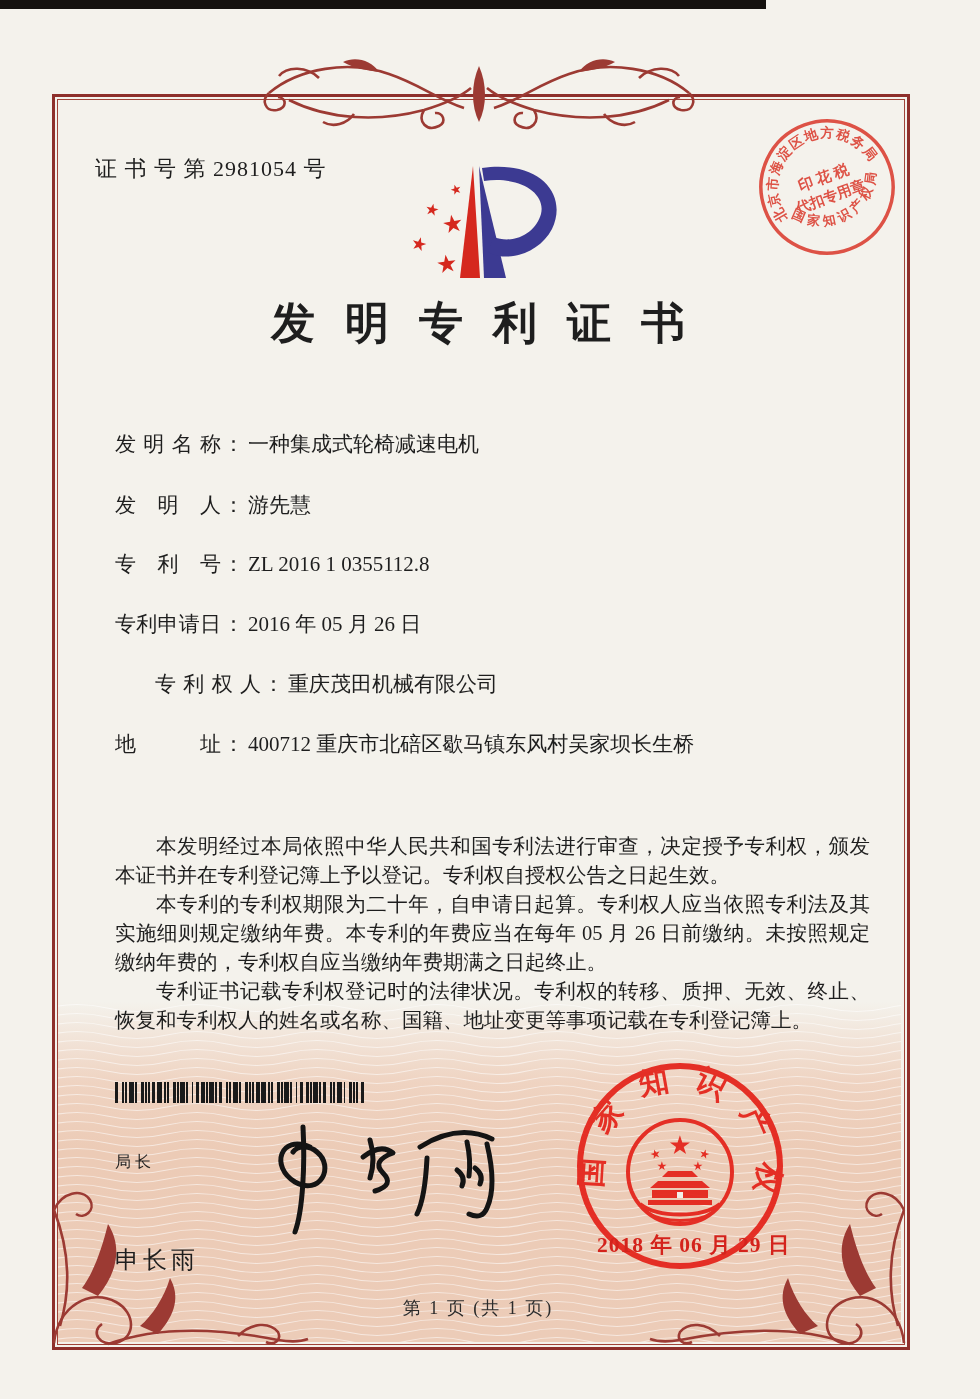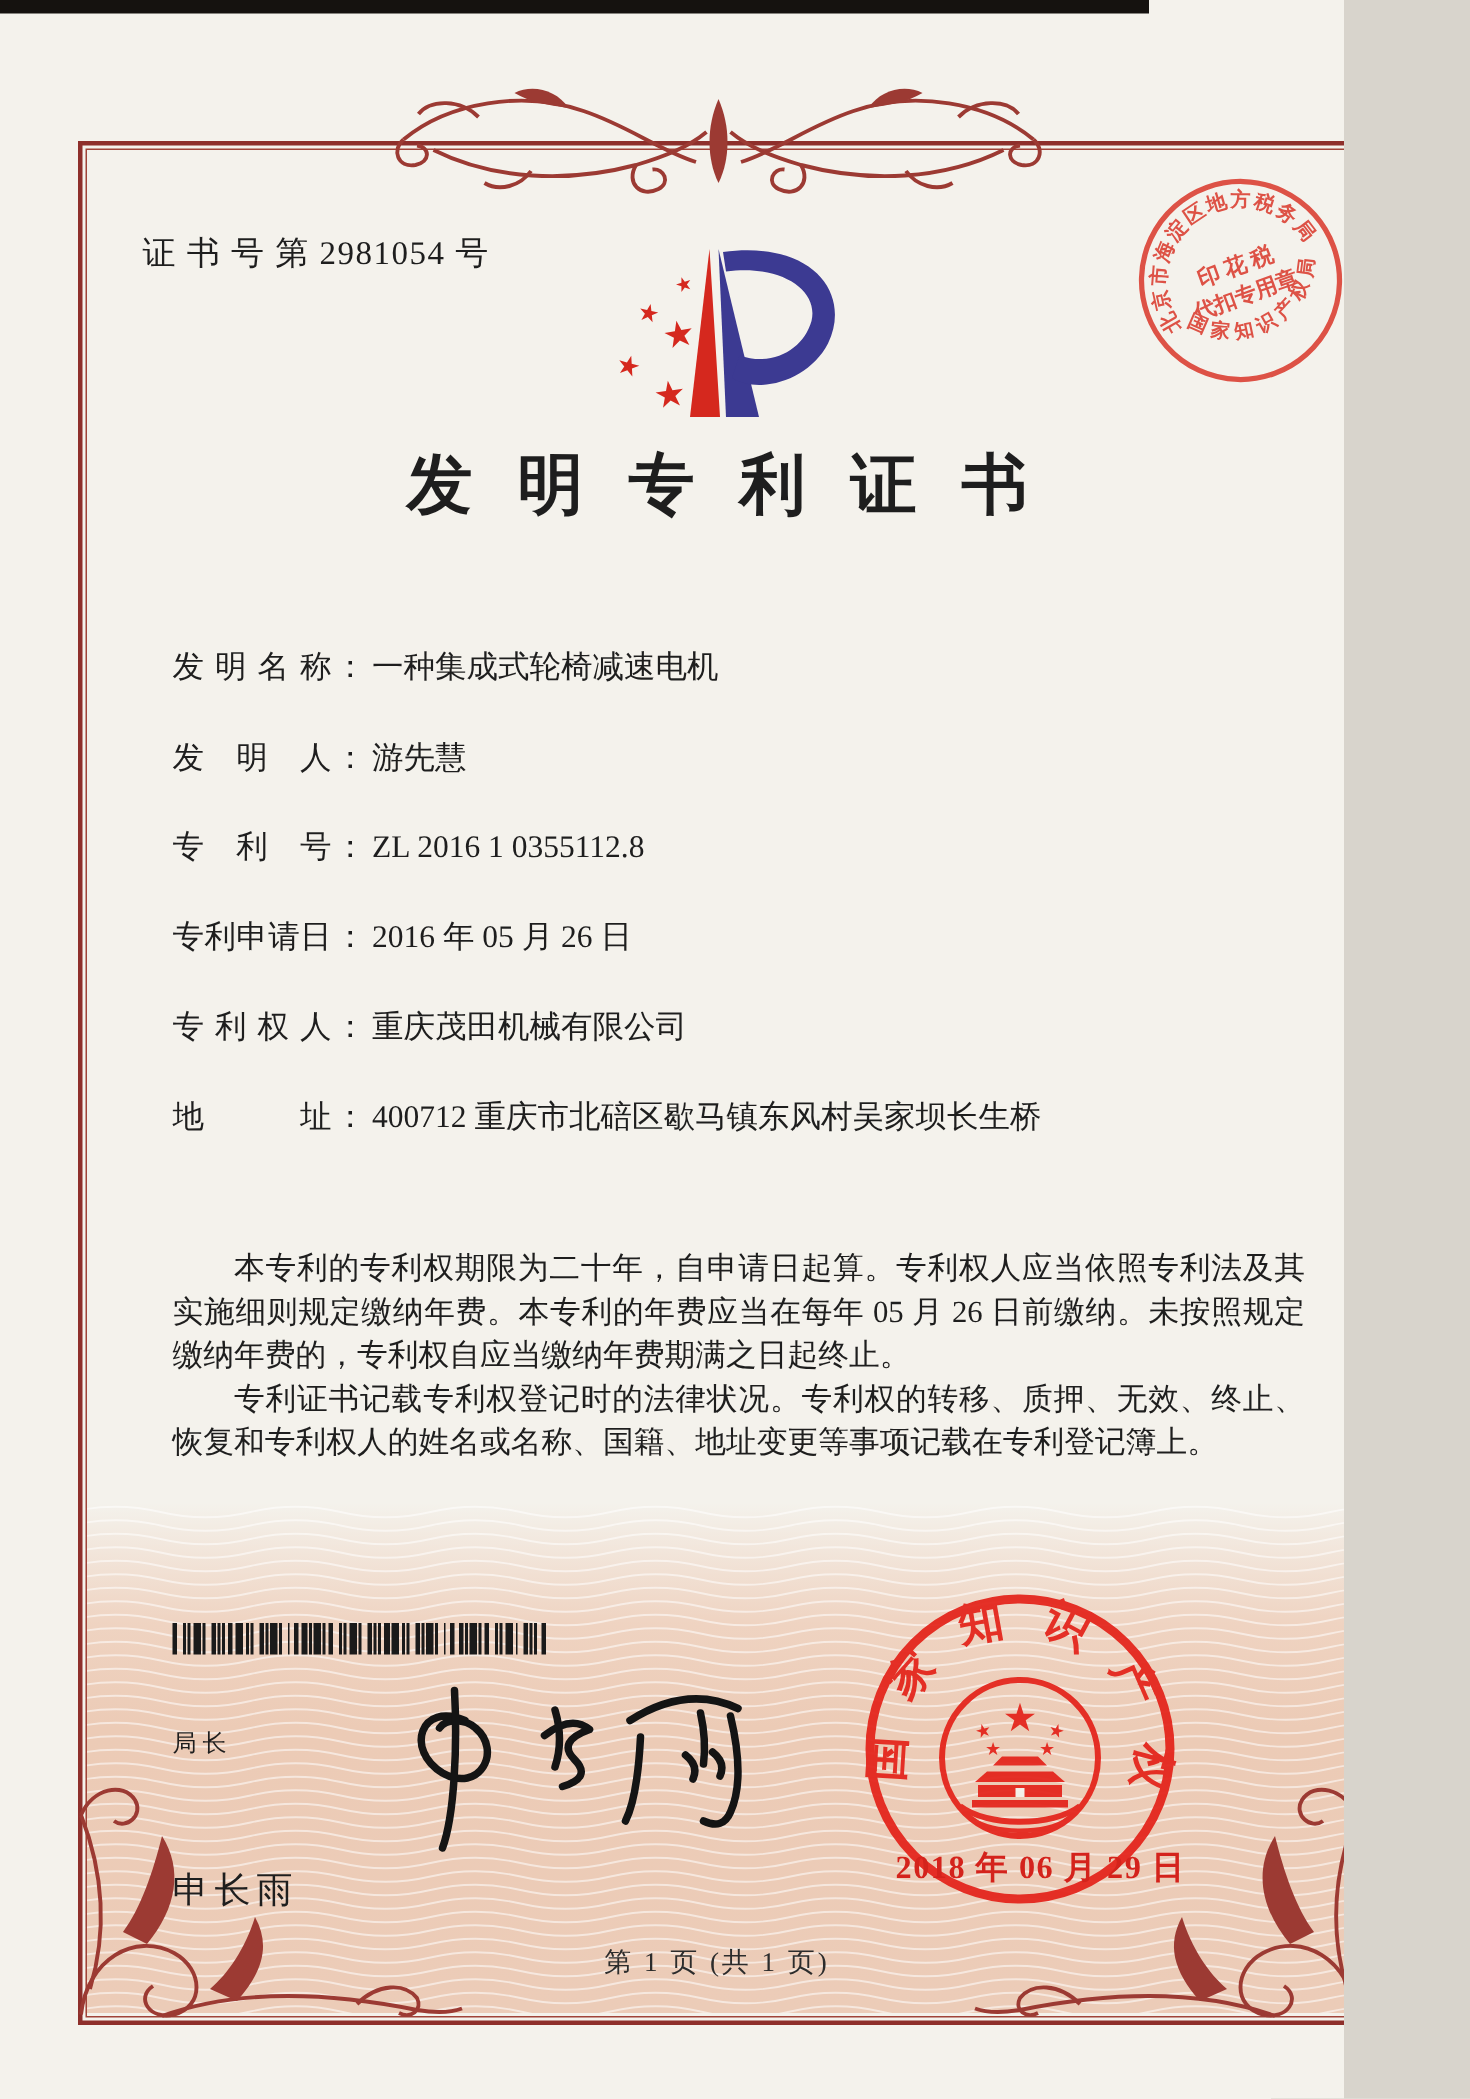--- a/index.html
+++ b/index.html
@@ -3,7 +3,7 @@
 <meta charset="utf-8">
 <style>
   html,body{margin:0;padding:0;background:#d8d4cc;}
-  .page{position:relative;width:896px;height:1399px;background:#f4f2ec;overflow:hidden;
+  .page{position:relative;width:980px;height:1399px;background:#f4f2ec;overflow:hidden;
         font-family:"Liberation Serif",serif;color:#1e1e1e;}
   .scan-strip{position:absolute;left:0;top:0;width:766px;height:9px;background:#15120f;}
 

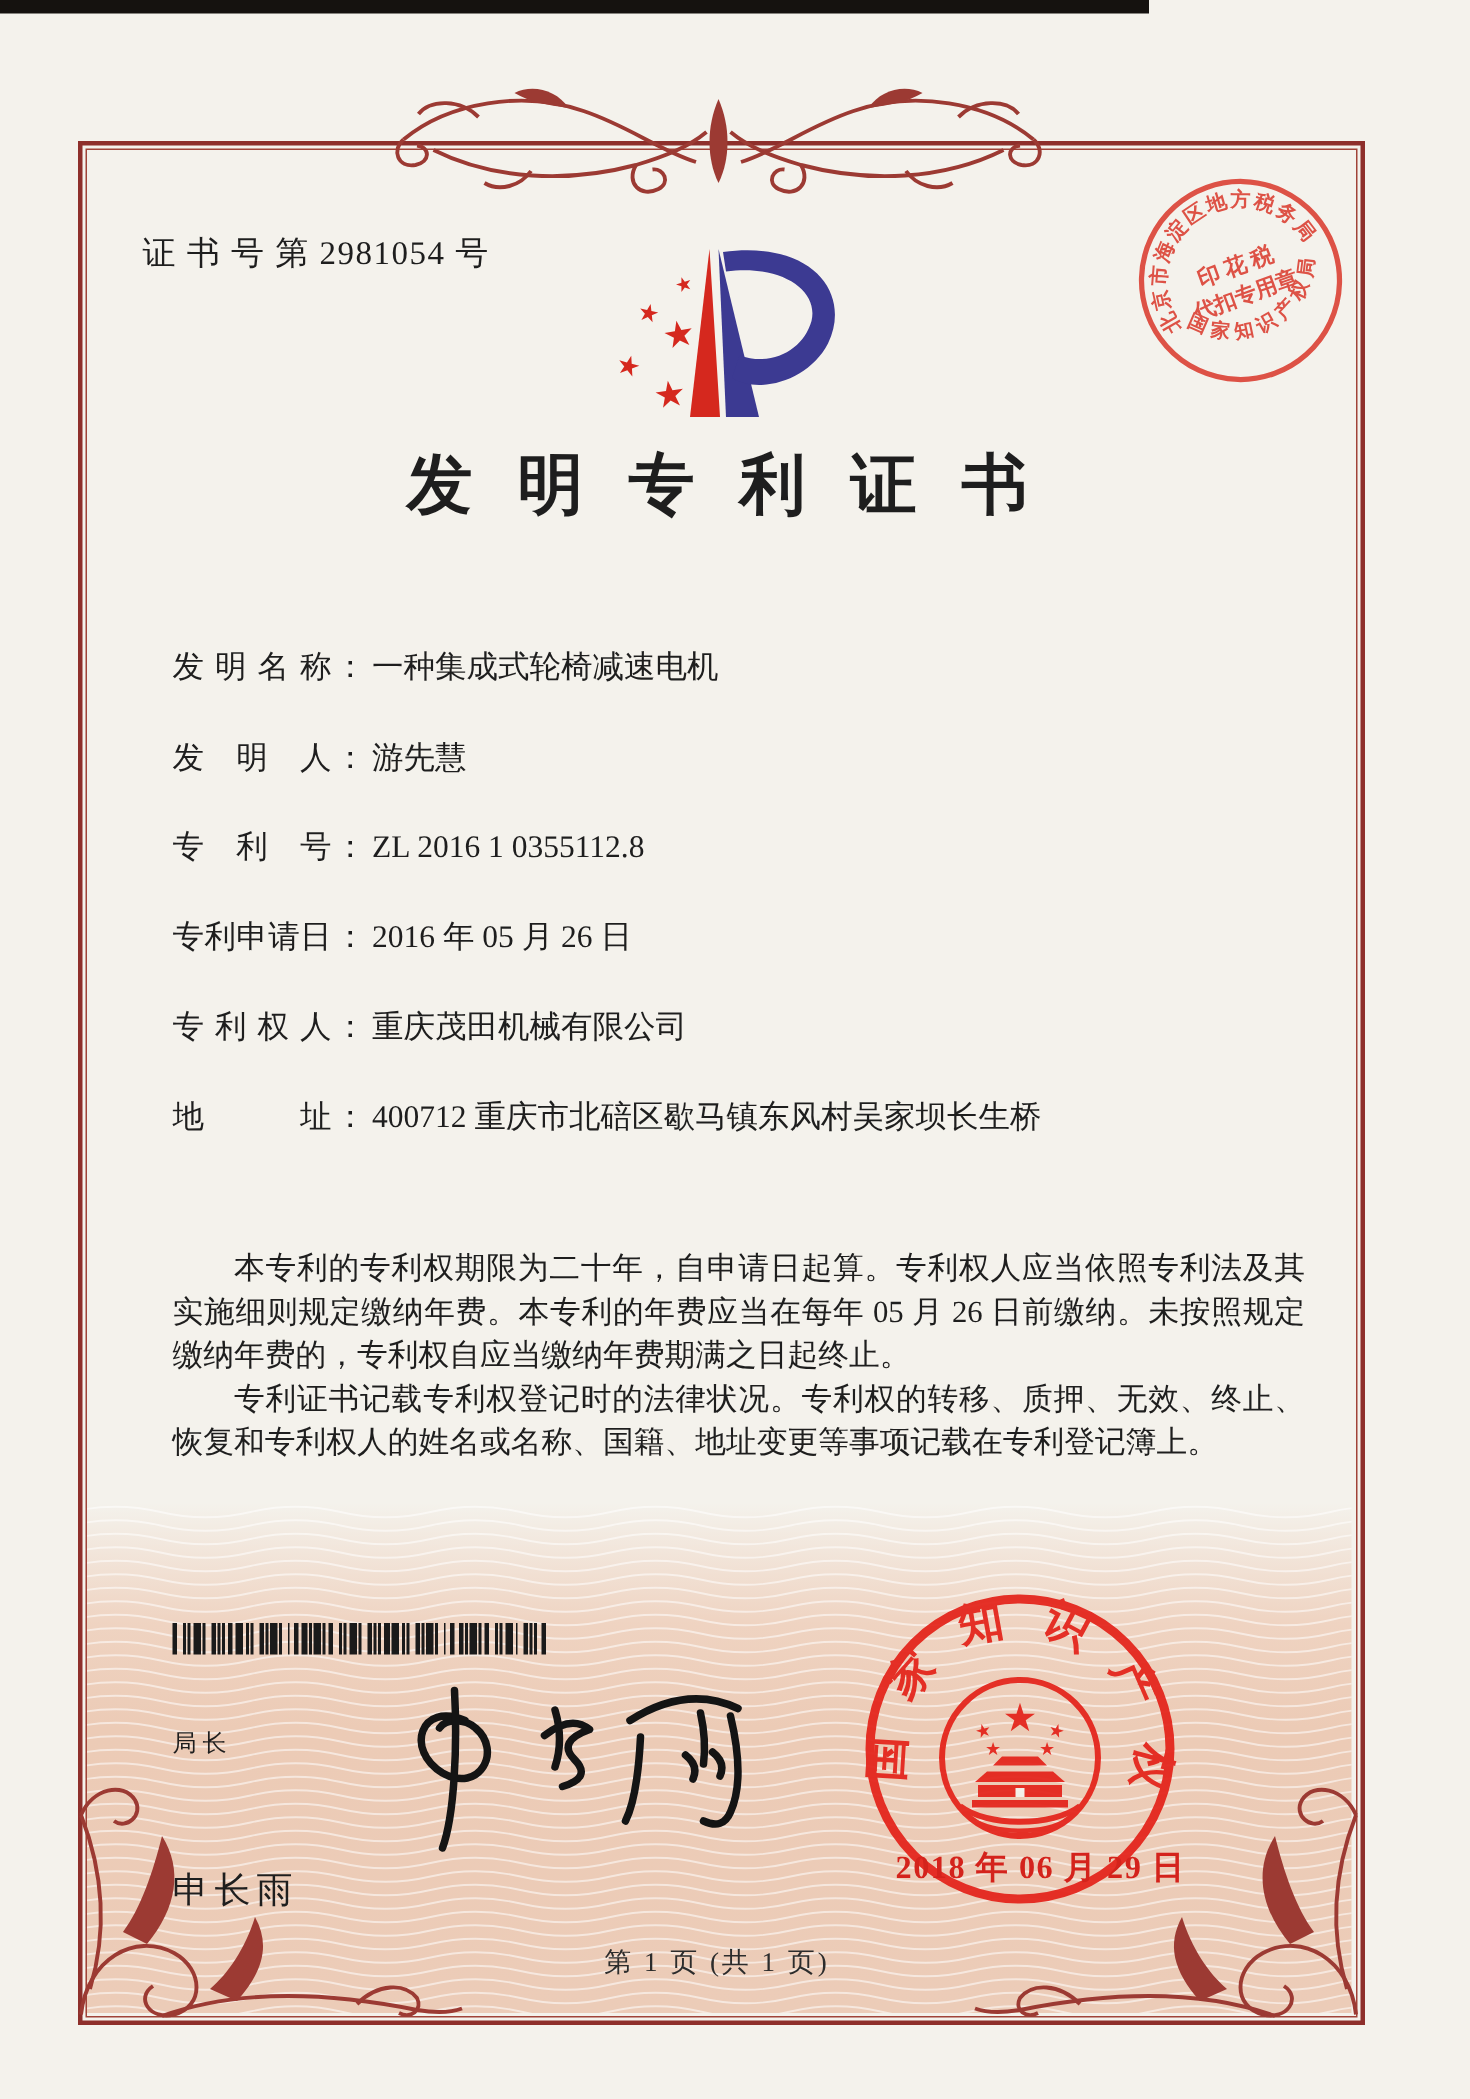--- a/index.html
+++ b/index.html
@@ -190,7 +190,7 @@
   <div class="row" style="top:610px;">
     <span class="flabel">专利申请日</span><span class="colon">：</span><span>2016 年 05 月 26 日</span>
   </div>
-  <div class="row" style="top:670px;">
+  <div class="row" style="top:670px;margin-left:40px;">
     <span class="flabel">专利权人</span><span class="colon">：</span><span>重庆茂田机械有限公司</span>
   </div>
   <div class="row" style="top:730px;">

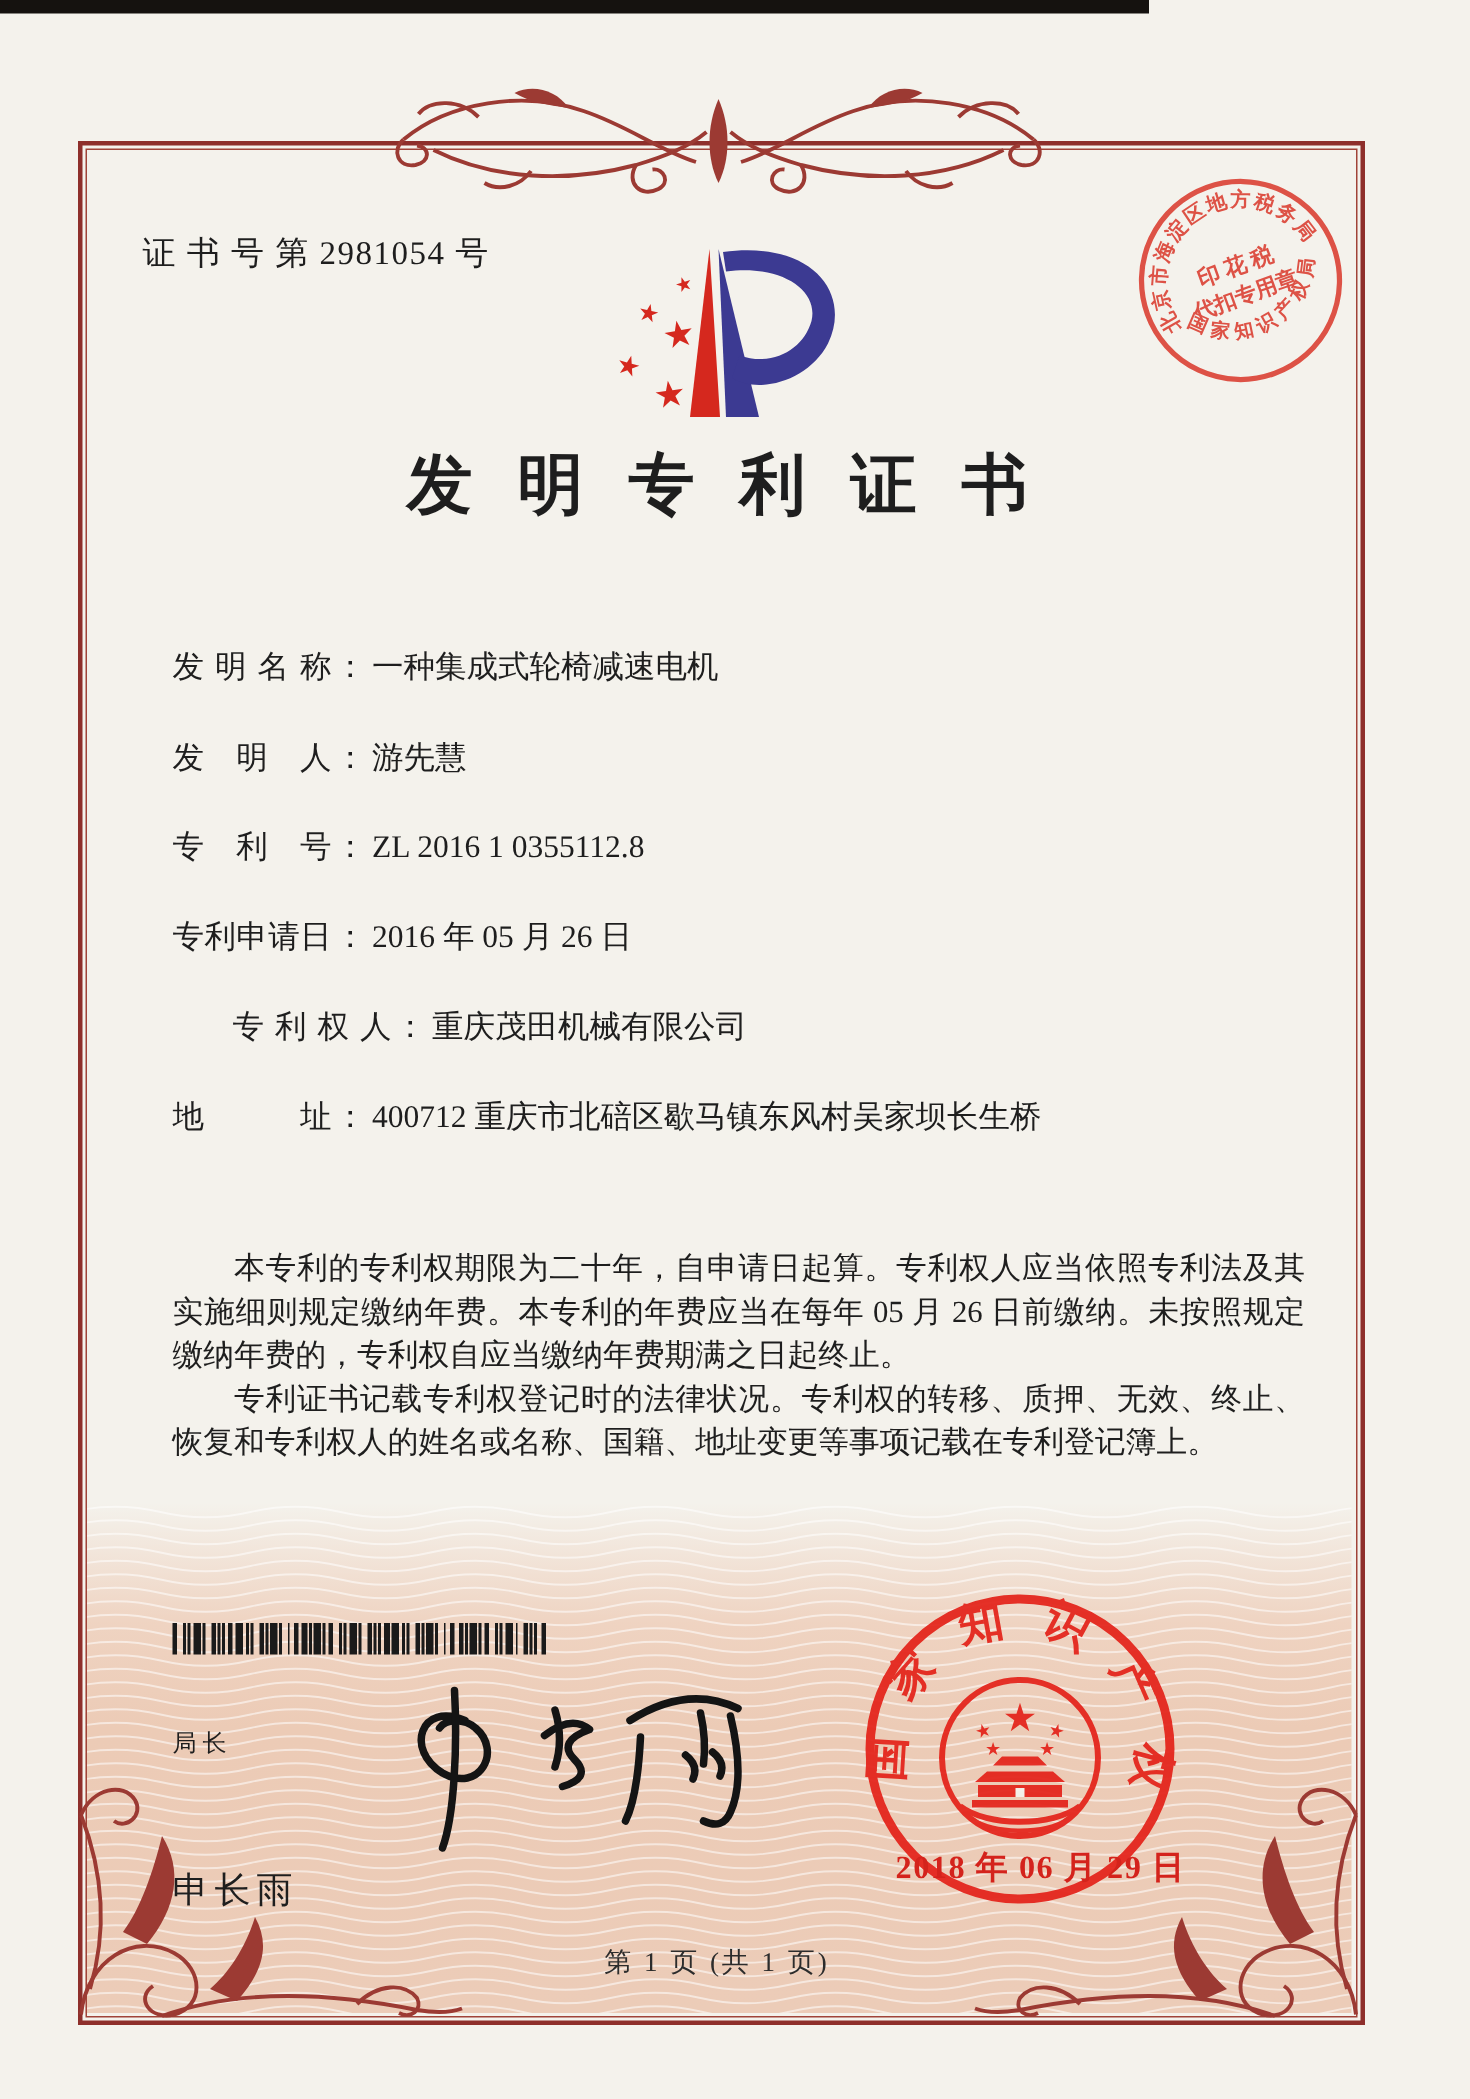--- a/index.html
+++ b/index.html
@@ -198,6 +198,7 @@
   </div>
 
   <div class="paras">
+    <p>本发明经过本局依照中华人民共和国专利法进行审查，决定授予专利权，颁发本证书并在专利登记簿上予以登记。专利权自授权公告之日起生效。</p>
     <p>本专利的专利权期限为二十年，自申请日起算。专利权人应当依照专利法及其实施细则规定缴纳年费。本专利的年费应当在每年 05 月 26 日前缴纳。未按照规定缴纳年费的，专利权自应当缴纳年费期满之日起终止。</p>
     <p>专利证书记载专利权登记时的法律状况。专利权的转移、质押、无效、终止、恢复和专利权人的姓名或名称、国籍、地址变更等事项记载在专利登记簿上。</p>
   </div>

